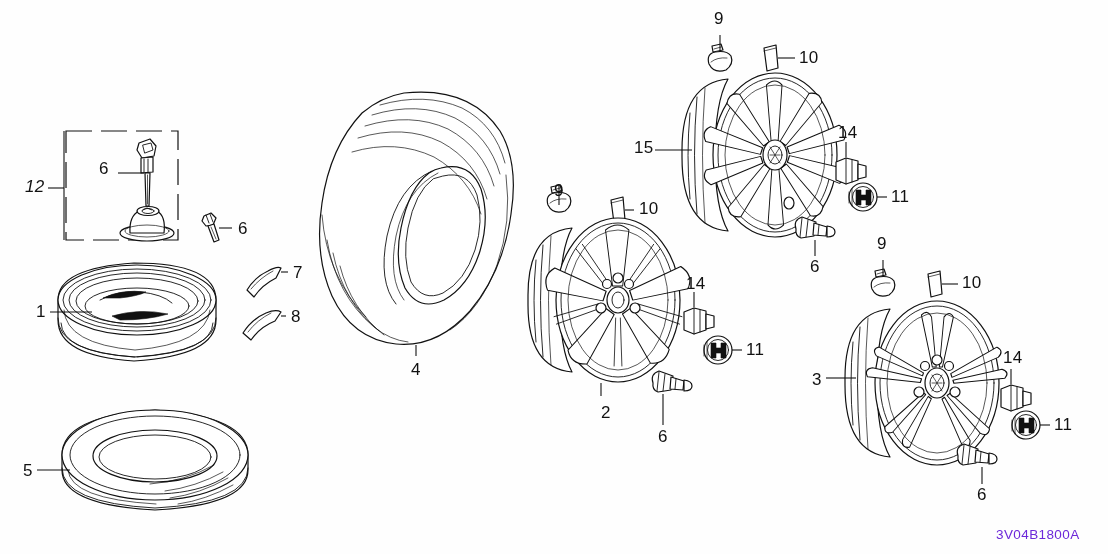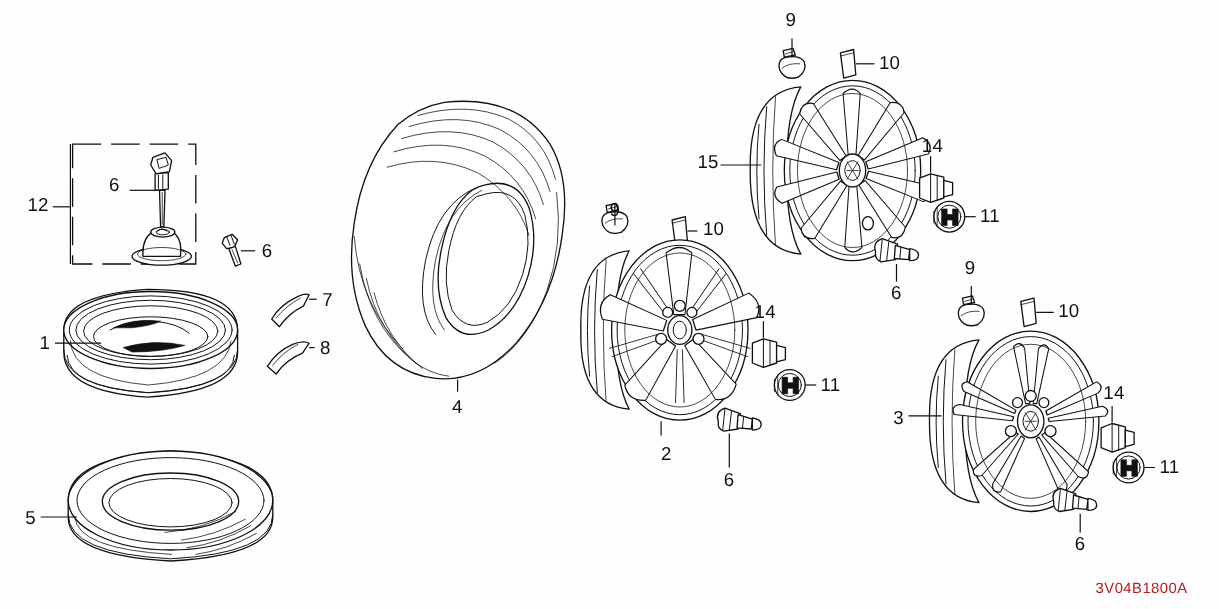--- a/index.html
+++ b/index.html
@@ -463,7 +463,7 @@
   <div class="callout" style="left:1003px;top:349px;">14</div>
   <div class="callout" style="left:1054px;top:416px;">11</div>
   <div class="callout" style="left:977px; top:486px;">6</div>
-  <div class="callout" style="left:25px;  top:178px;">12</div>
+  <div class="callout" style="left:25px;  top:178px;font-style:italic;">12</div>
   <div class="callout" style="left:99px;  top:160px;">6</div>
 
   <div class="drawing-no" style="left:996px; top:527px;">3V04B1800A</div>

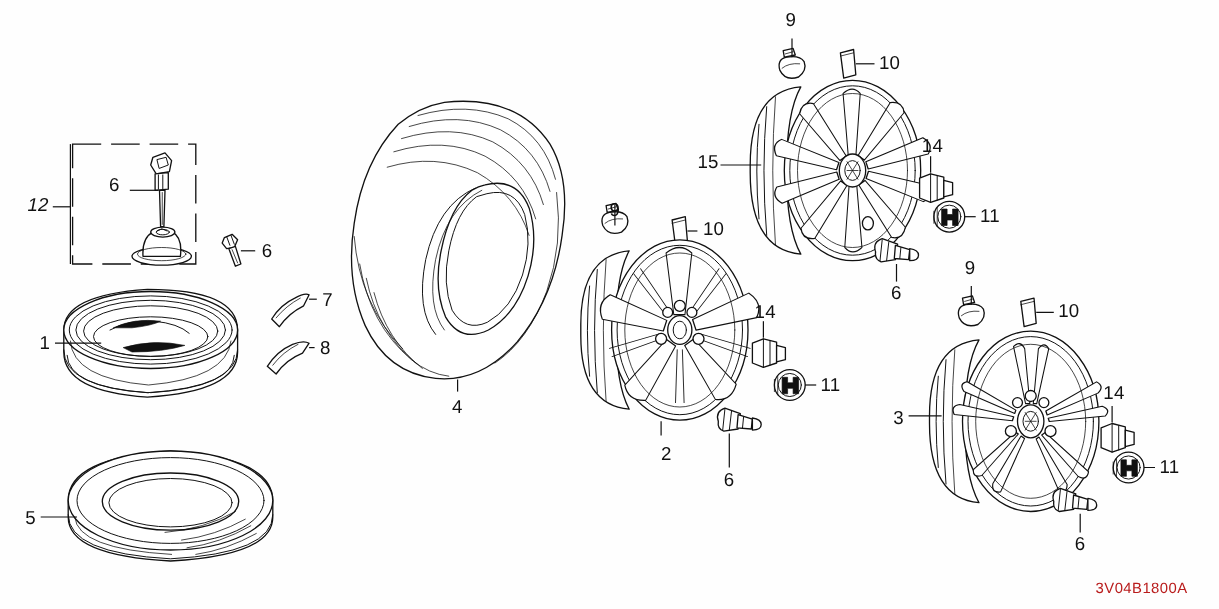--- a/index.html
+++ b/index.html
@@ -24,7 +24,7 @@
     position:absolute;
     font-family:"Liberation Sans", sans-serif;
     font-size:13.5px;
-    color:#b91c1c;
+    color:#6d28d9;
     letter-spacing:0.4px;
     white-space:nowrap;
   }

